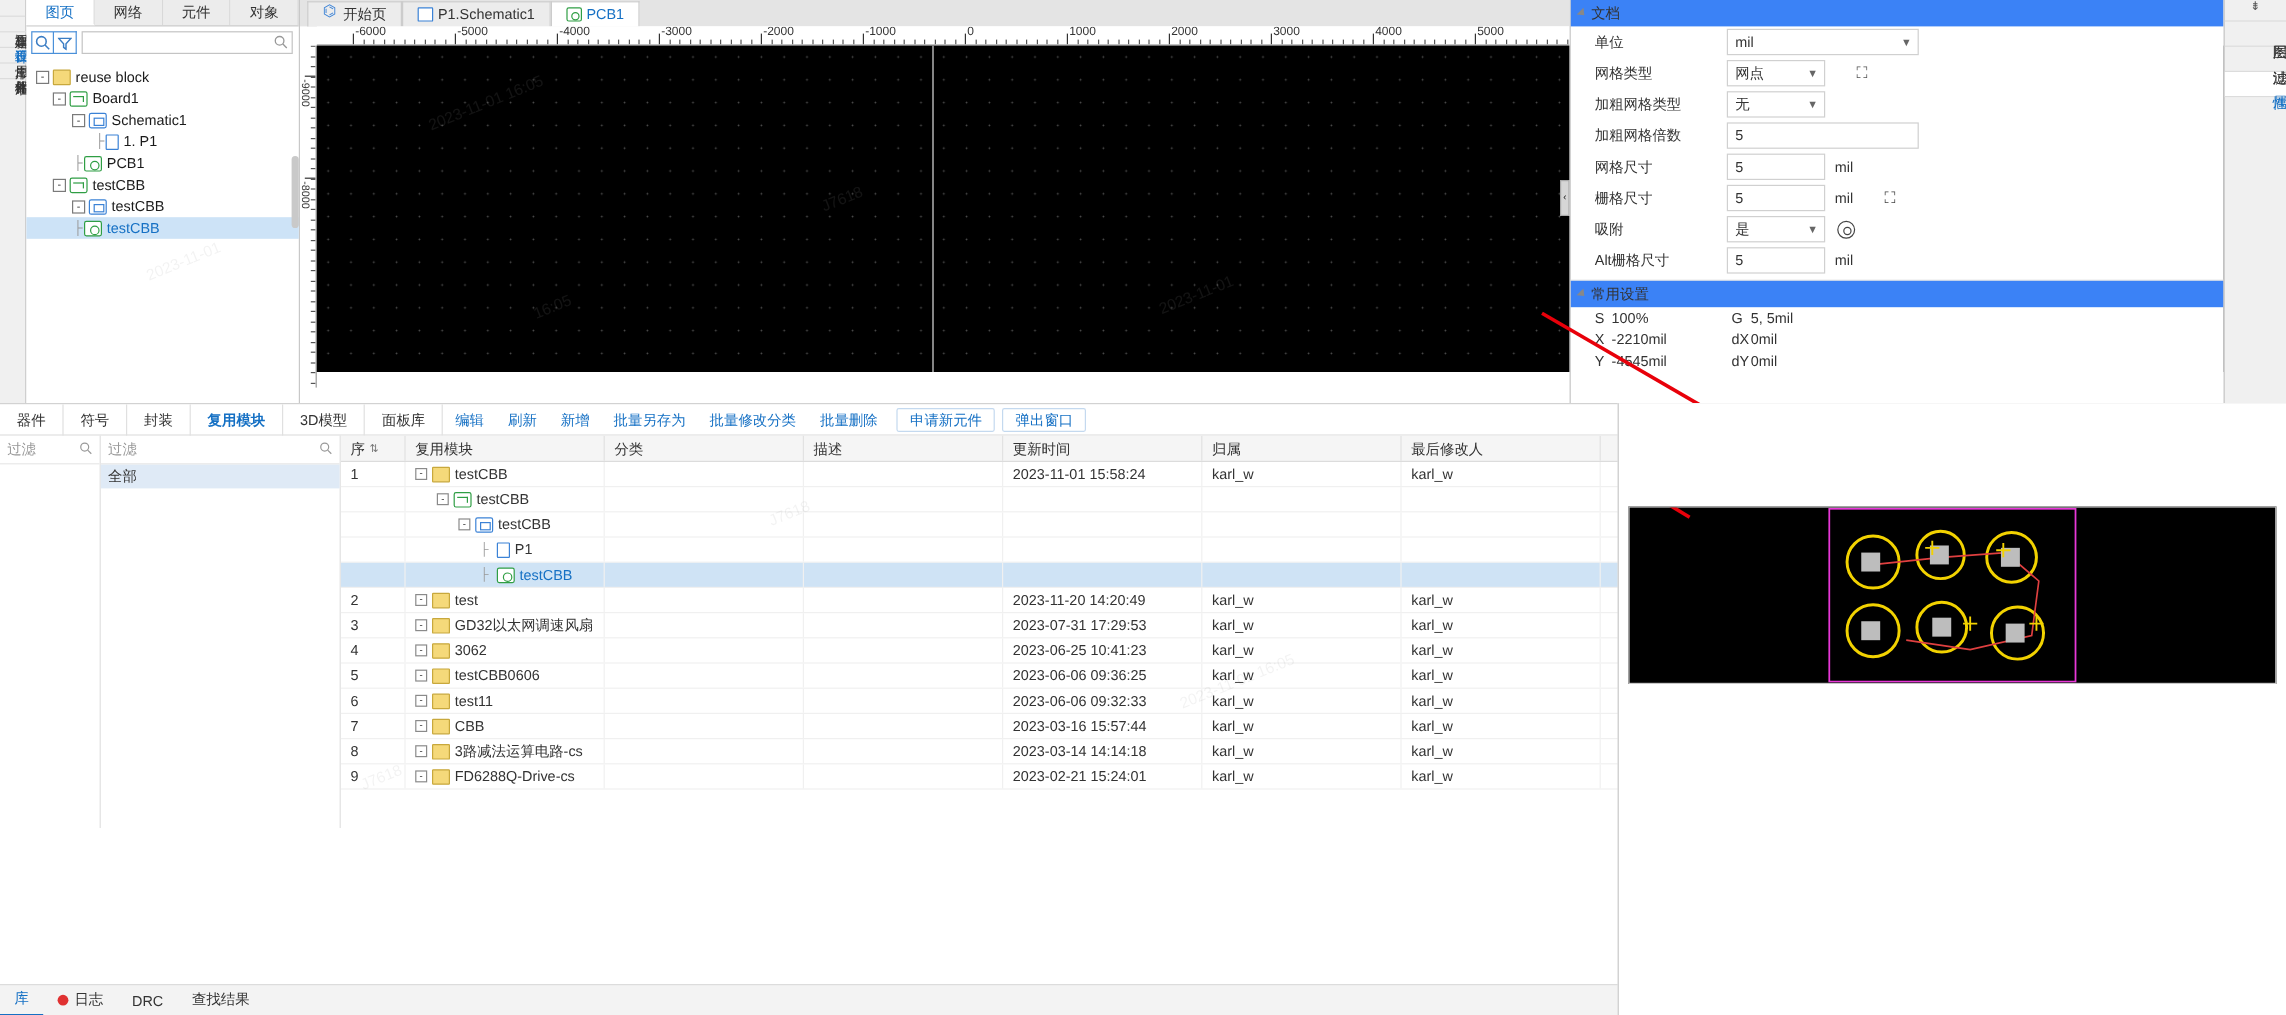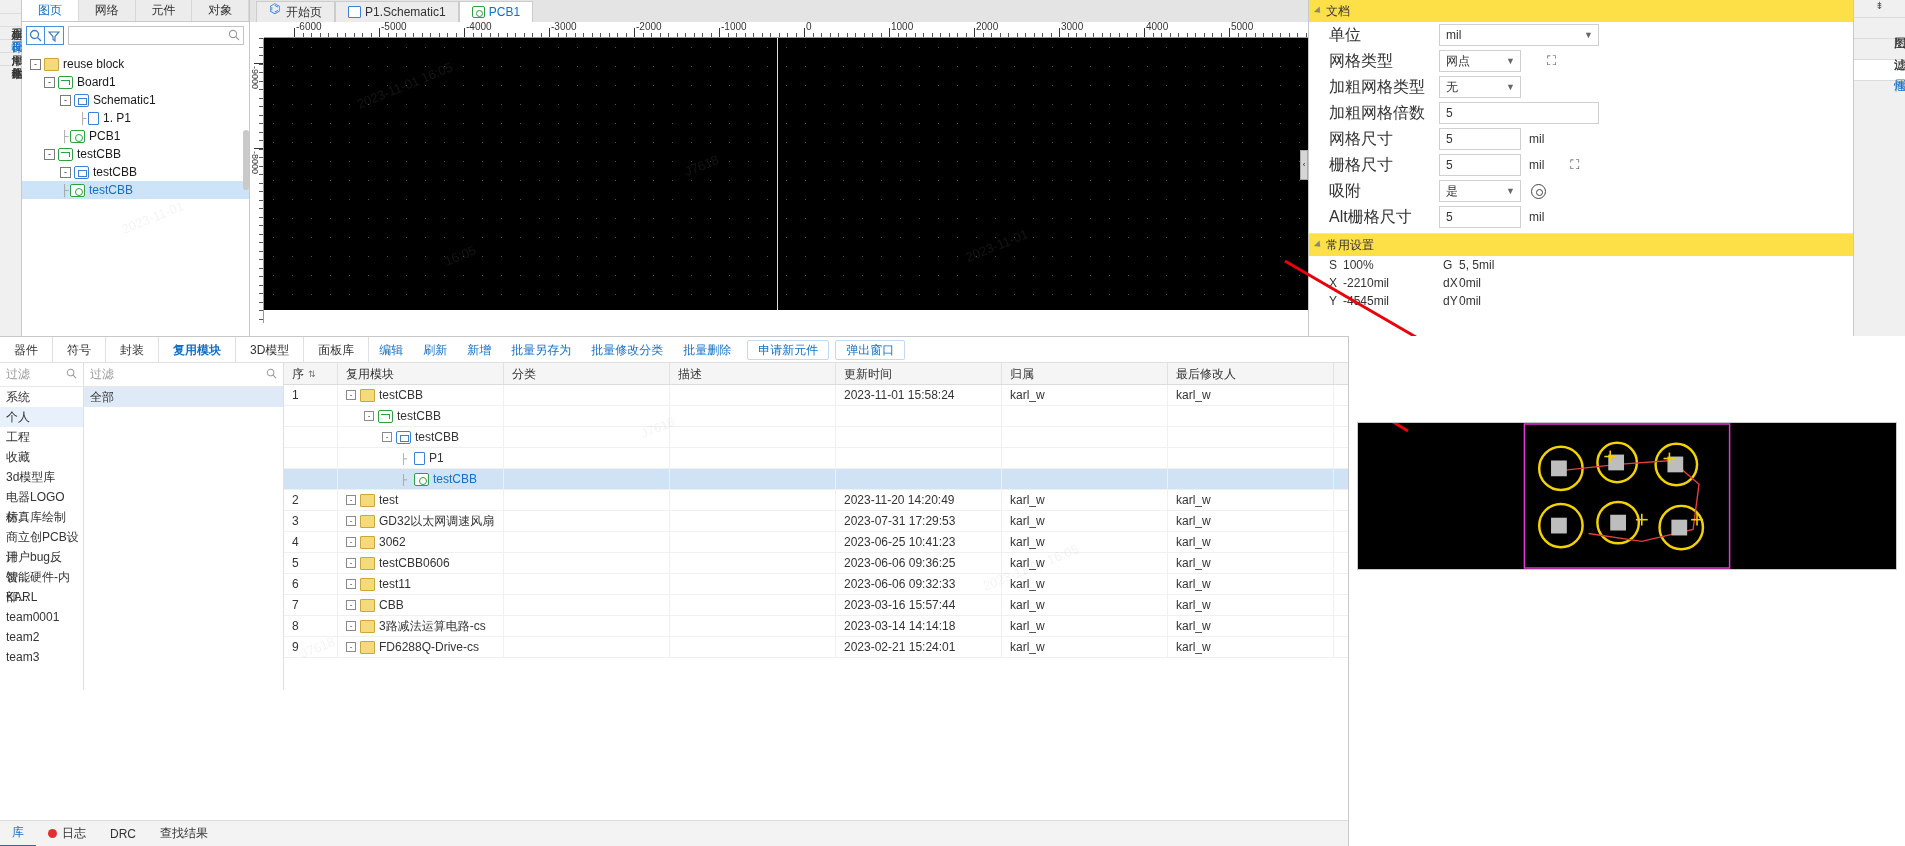--- a/index.html
+++ b/index.html
@@ -85,7 +85,7 @@
   .props { position:absolute; left:1308px; top:0; width:545px; height:336px; background:#fff; border-left:1px solid #c8c8c8;}
   .props-head { height:20px; display:flex; align-items:center; justify-content:space-between; padding:0 10px 0 8px; border-bottom:1px solid #e3e3e3; font-size:12px; color:#333;}
   .props-head .cnt span { color:#333;}
-  .sec-title { display:flex; align-items:center; gap:5px; height:22px; padding-left:7px; font-size:12px; color:#333; background:#fde047;}
+  .sec-title { display:flex; align-items:center; gap:5px; height:22px; padding-left:7px; font-size:12px; color:#333; background:#3b82f6;}
   .tri { width:0; height:0; border-left:5px solid #888; border-top:4px solid transparent; border-bottom:4px solid transparent; transform:rotate(45deg);}
   .prow { display:flex; align-items:center; height:26px; padding-left:20px;}
   .plabel { width:110px; font-size:16px; color:#333;}

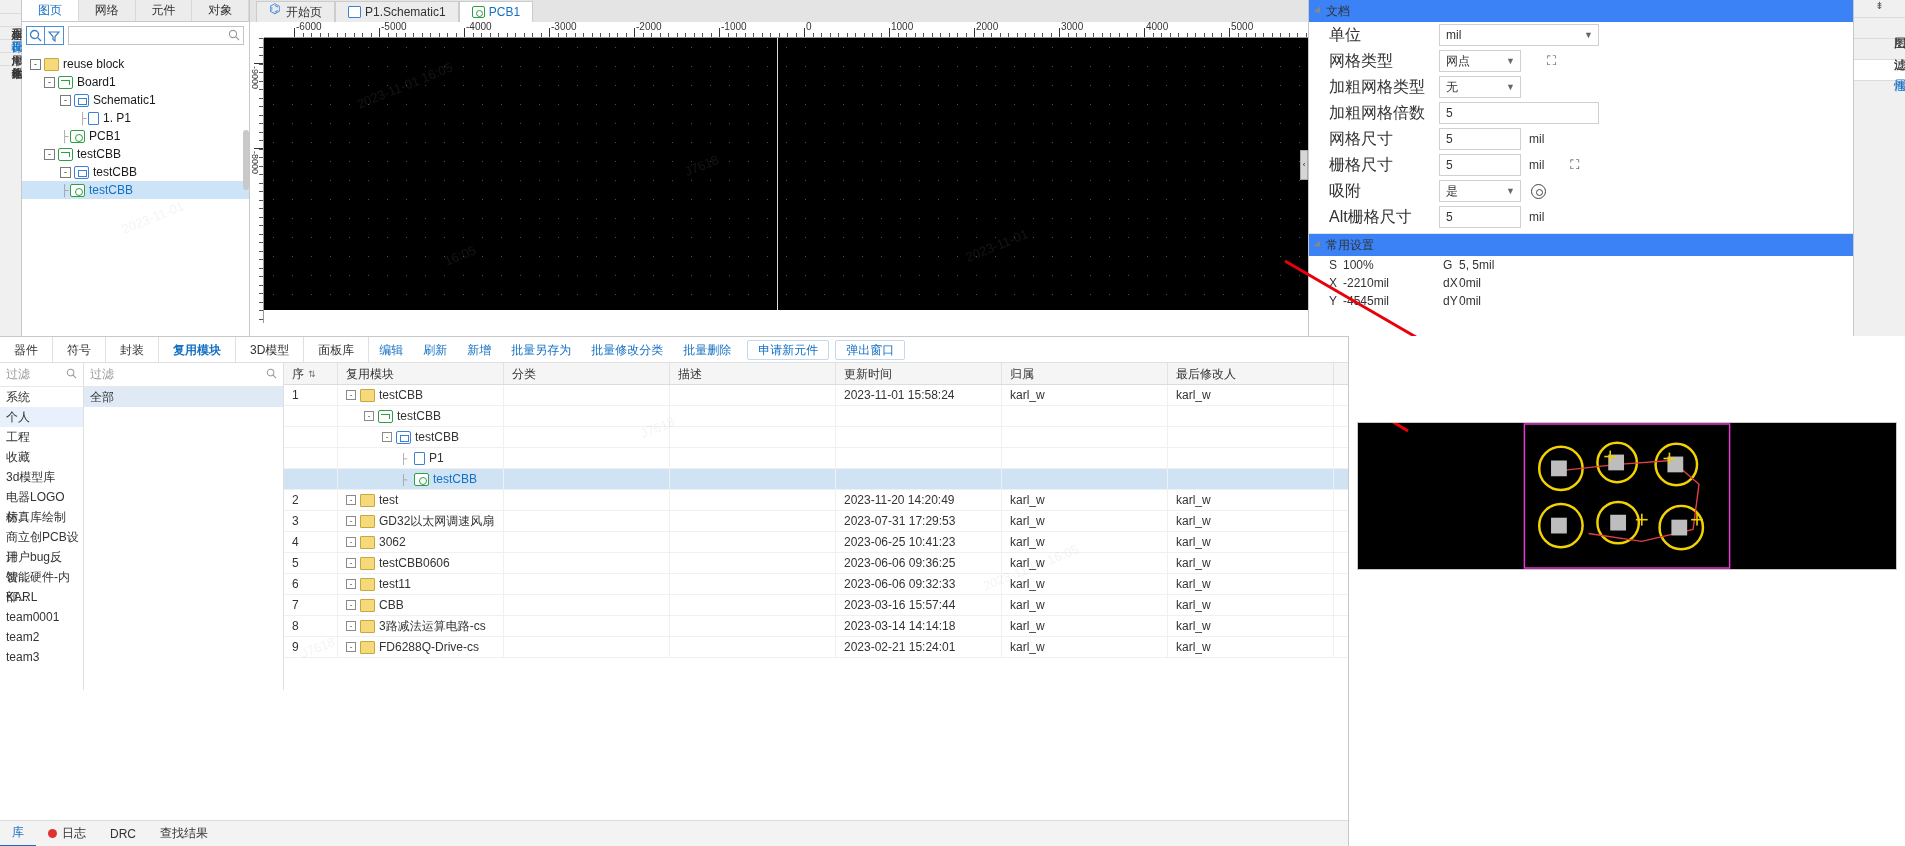--- a/index.html
+++ b/index.html
@@ -88,7 +88,7 @@
   .sec-title { display:flex; align-items:center; gap:5px; height:22px; padding-left:7px; font-size:12px; color:#333; background:#3b82f6;}
   .tri { width:0; height:0; border-left:5px solid #888; border-top:4px solid transparent; border-bottom:4px solid transparent; transform:rotate(45deg);}
   .prow { display:flex; align-items:center; height:26px; padding-left:20px;}
-  .plabel { width:110px; font-size:16px; color:#333;}
+  .plabel { width:110px; font-size:12px; color:#333;}
   .pfield { height:22px; border:1px solid #d0d0d0; background:#fff; display:flex; align-items:center; padding:0 6px; font-size:12px; color:#333; position:relative;}
   .pfield.wide { width:160px;}
   .pfield.mid { width:82px;}

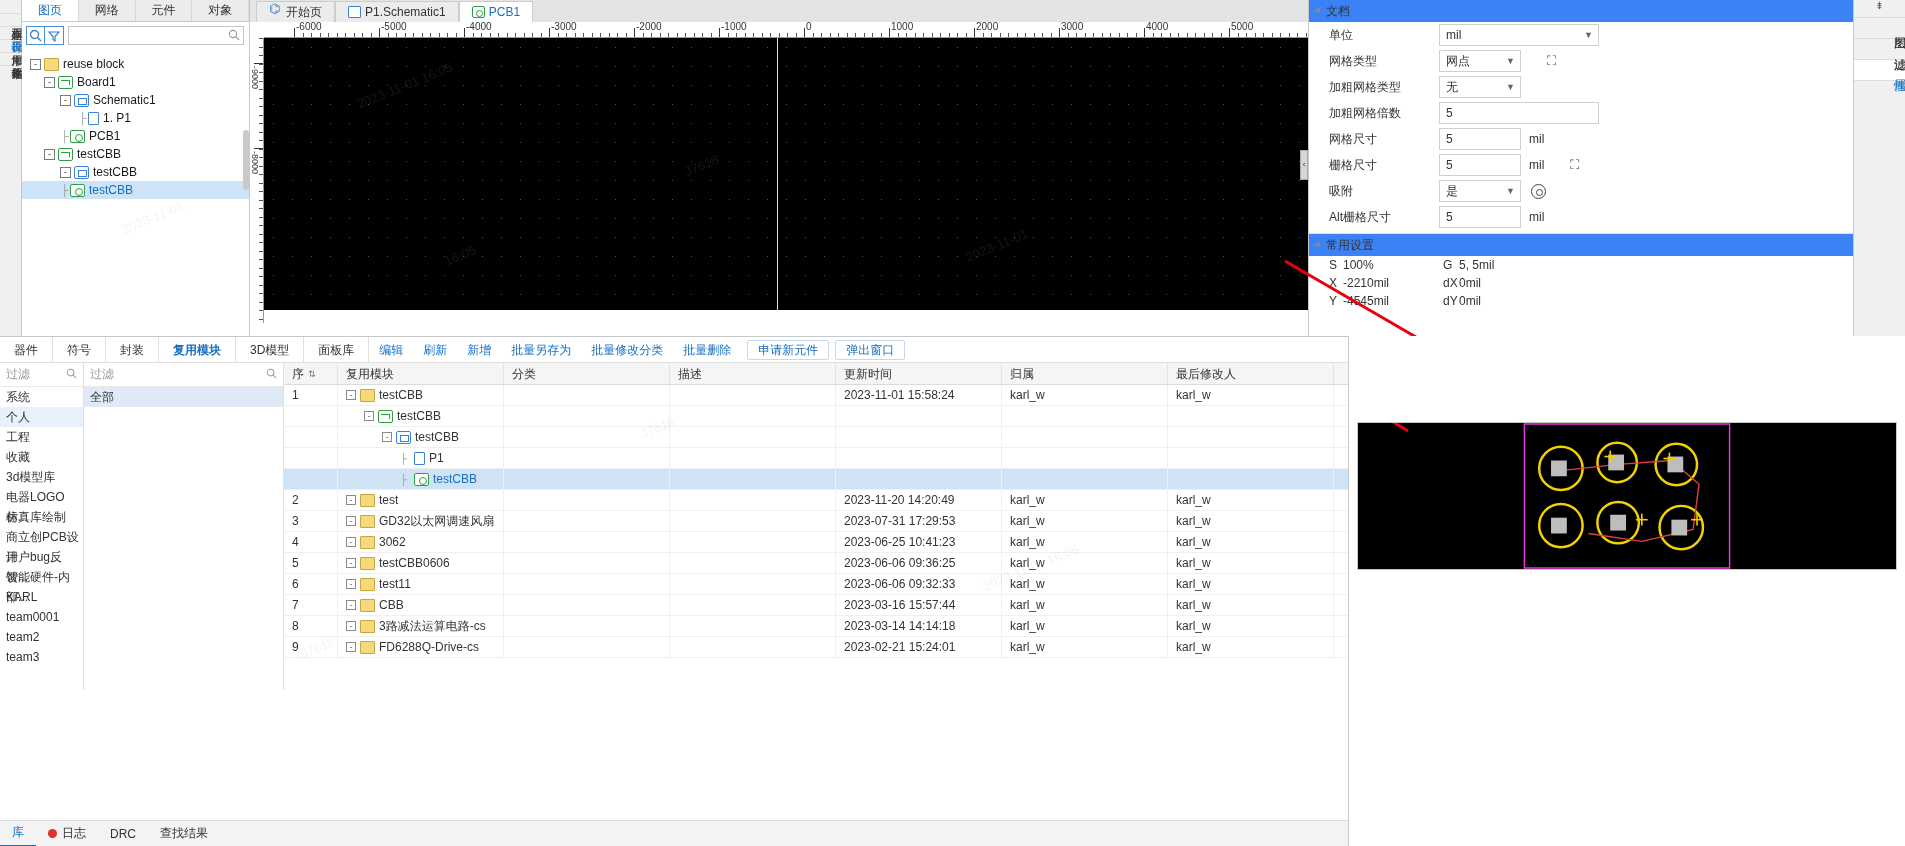--- a/index.html
+++ b/index.html
@@ -650,22 +650,6 @@
               </svg>
           </span>
         </div>
-        <div id="cat1List">
-            <div class="citem">系统</div>
-            <div class="citem sel">个人</div>
-            <div class="citem">工程</div>
-            <div class="citem">收藏</div>
-            <div class="citem">3d模型库</div>
-            <div class="citem">电器LOGO标...</div>
-            <div class="citem">仿真库绘制</div>
-            <div class="citem">商立创PCB设计</div>
-            <div class="citem">用户bug反馈...</div>
-            <div class="citem">智能硬件-内部...</div>
-            <div class="citem">KARL</div>
-            <div class="citem">team0001</div>
-            <div class="citem">team2</div>
-            <div class="citem">team3</div>
-          </div>
       </div>
       <div class="cat2">
         <div class="filt">

